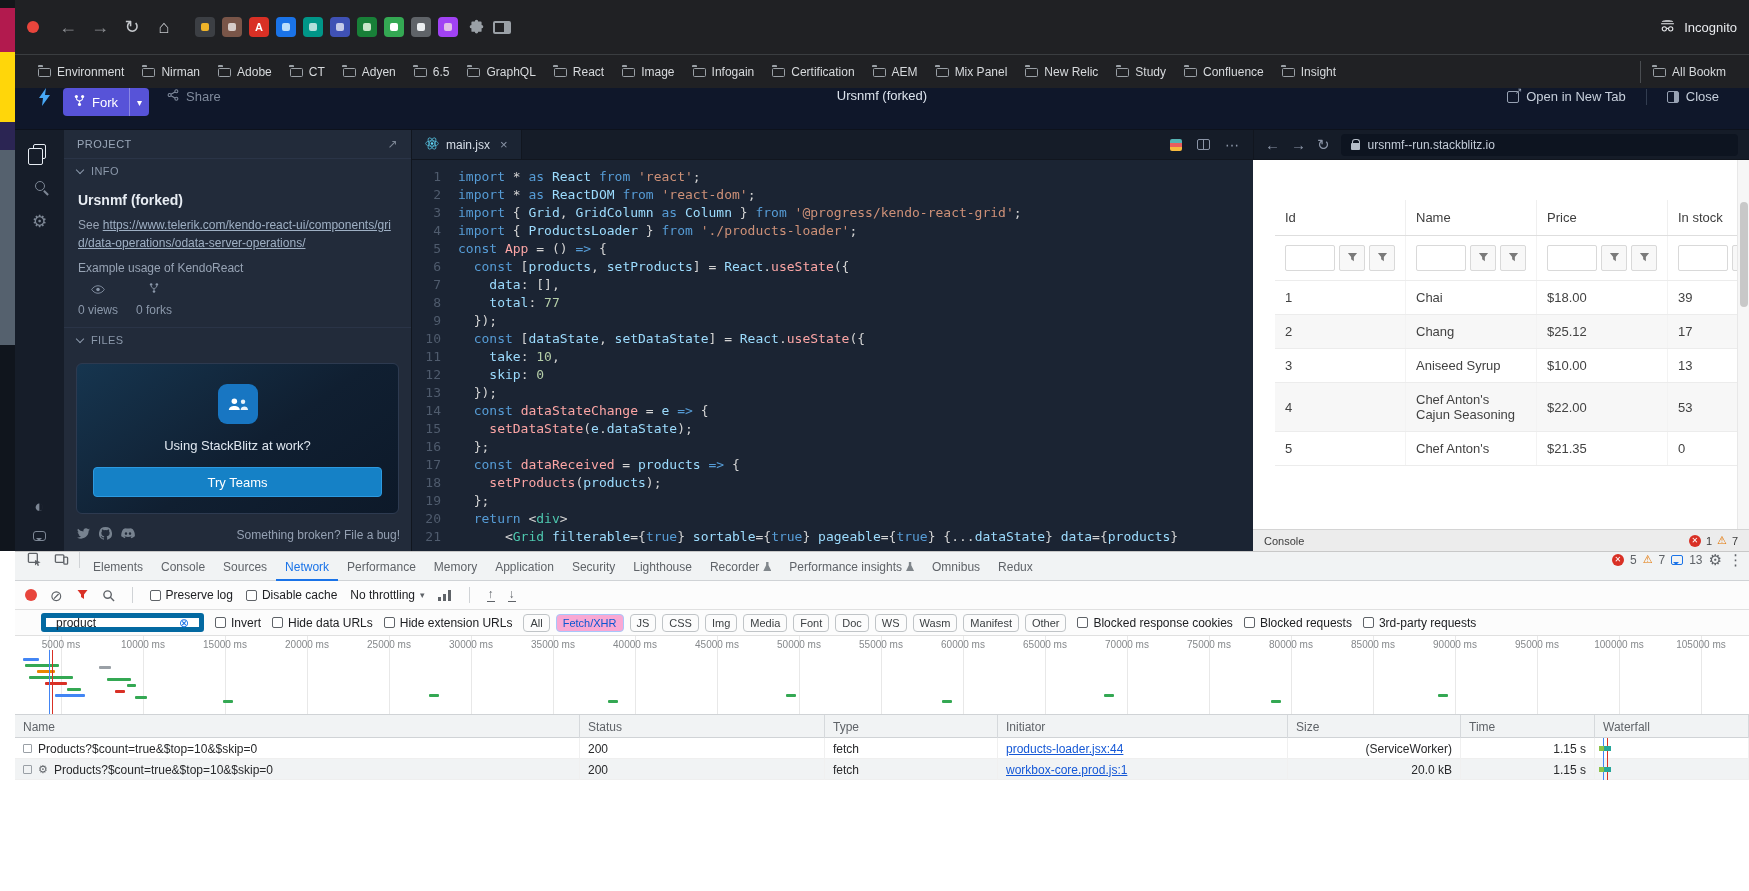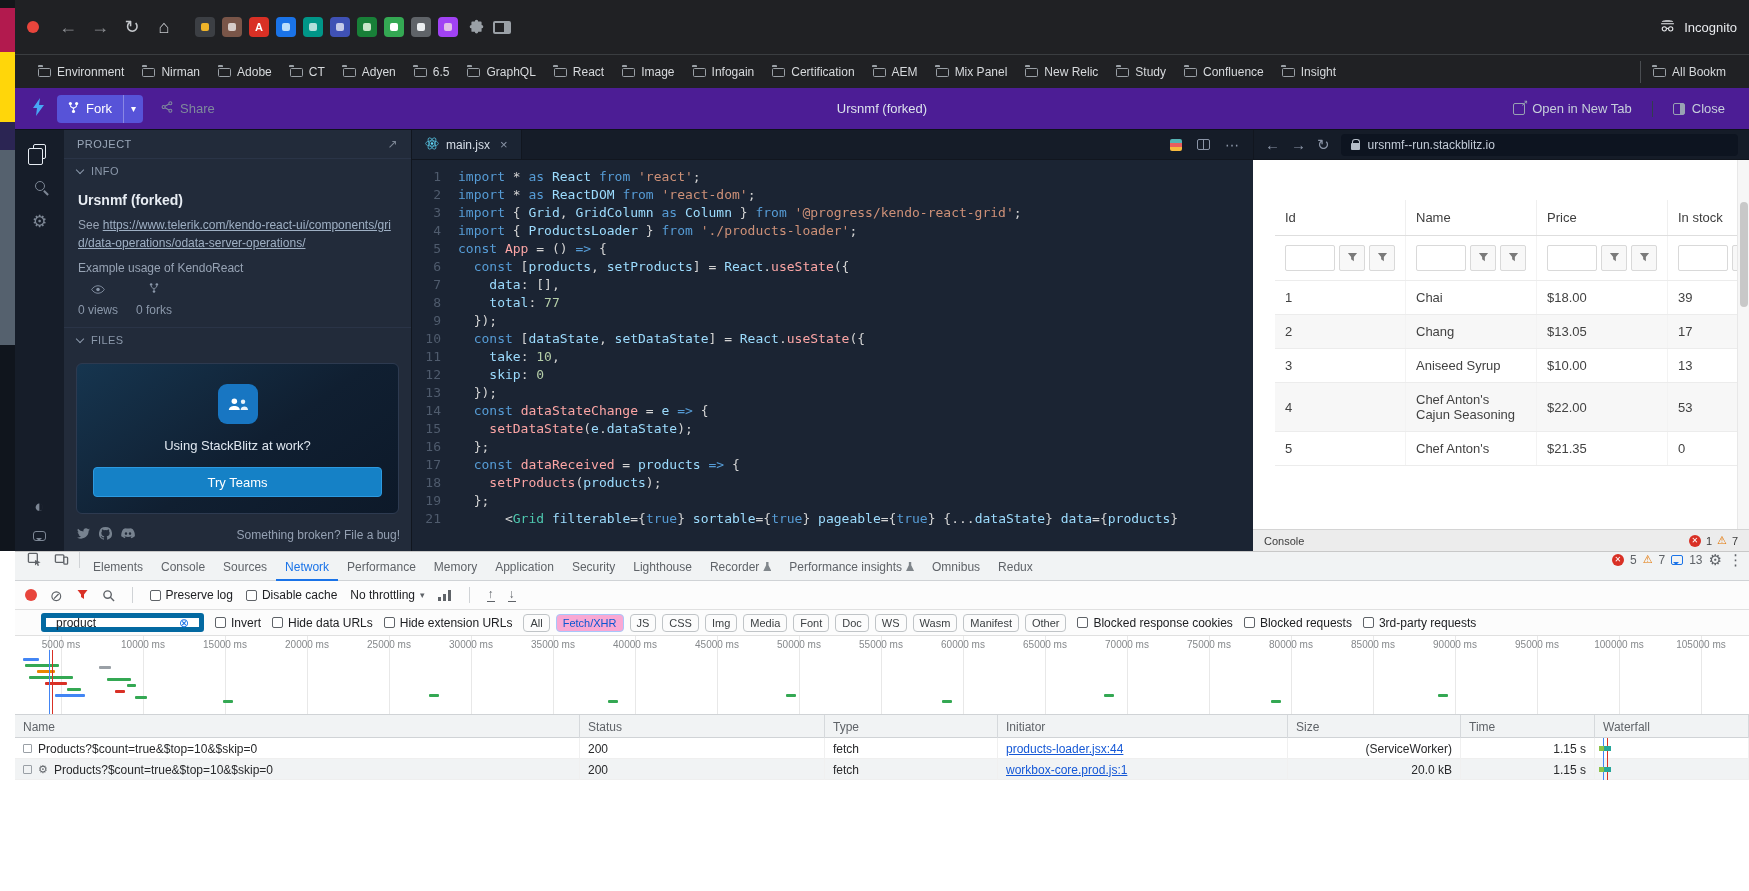--- a/index.html
+++ b/index.html
@@ -35,7 +35,7 @@
   #all-bookmarks{flex:none;border-left:1px solid #4a4d51;padding-left:12px;margin-left:6px;}
 
   
-  #sb-header{position:absolute;left:15px;top:88px;right:0;height:42px;background:#4c1d95;display:flex;align-items:center;padding:0 18px;gap:12px;border-bottom:1px solid #0d121c;}
+  #sb-header{position:absolute;left:15px;top:88px;right:0;height:42px;background:#0f172a;display:flex;align-items:flex-start;padding:0 24px;gap:12px;border-bottom:1px solid #0d121c;}
   #fork-btn{display:flex;align-items:stretch;background:#5753d8;border-radius:4px;color:#fff;font-size:13px;height:28px;overflow:hidden;flex:none;}
   #fork-btn .fb-main{display:flex;align-items:center;gap:7px;padding:0 11px;}
   #fork-btn .fb-caret{display:flex;align-items:center;padding:0 7px;border-left:1px solid rgba(255,255,255,.3);font-size:10px;}

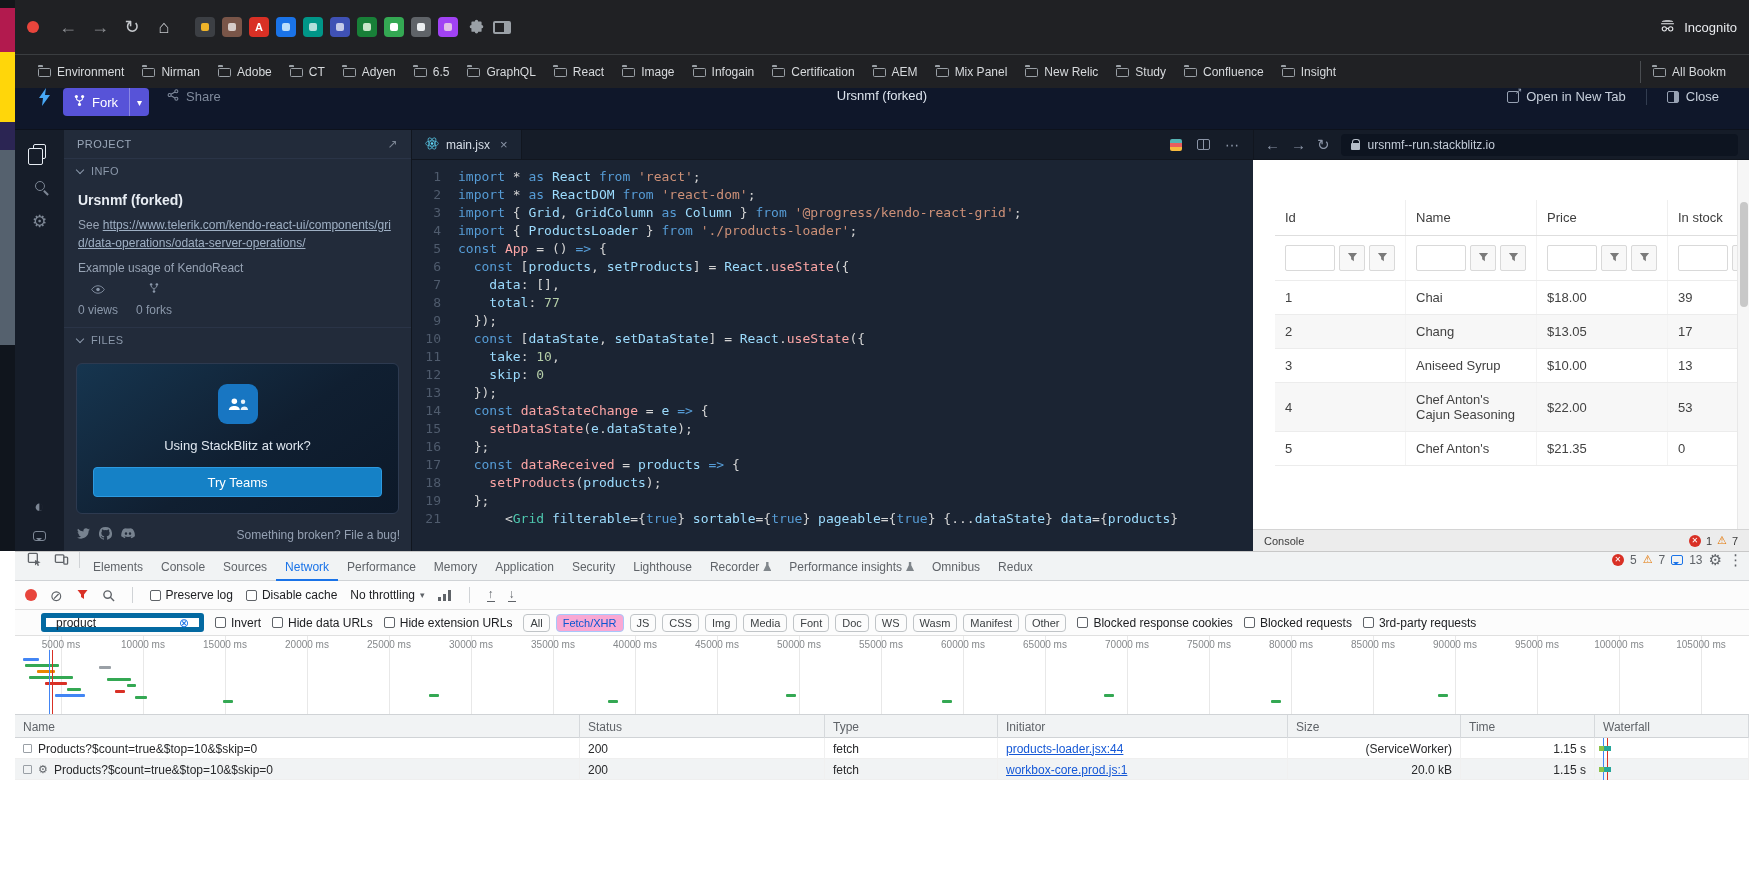--- a/index.html
+++ b/index.html
@@ -593,7 +593,7 @@
               <tr class="alt">
                 <td>2</td>
                 <td>Chang</td>
-                <td>$13.05</td>
+                <td>$25.12</td>
                 <td>17</td>
               </tr>
               <tr>

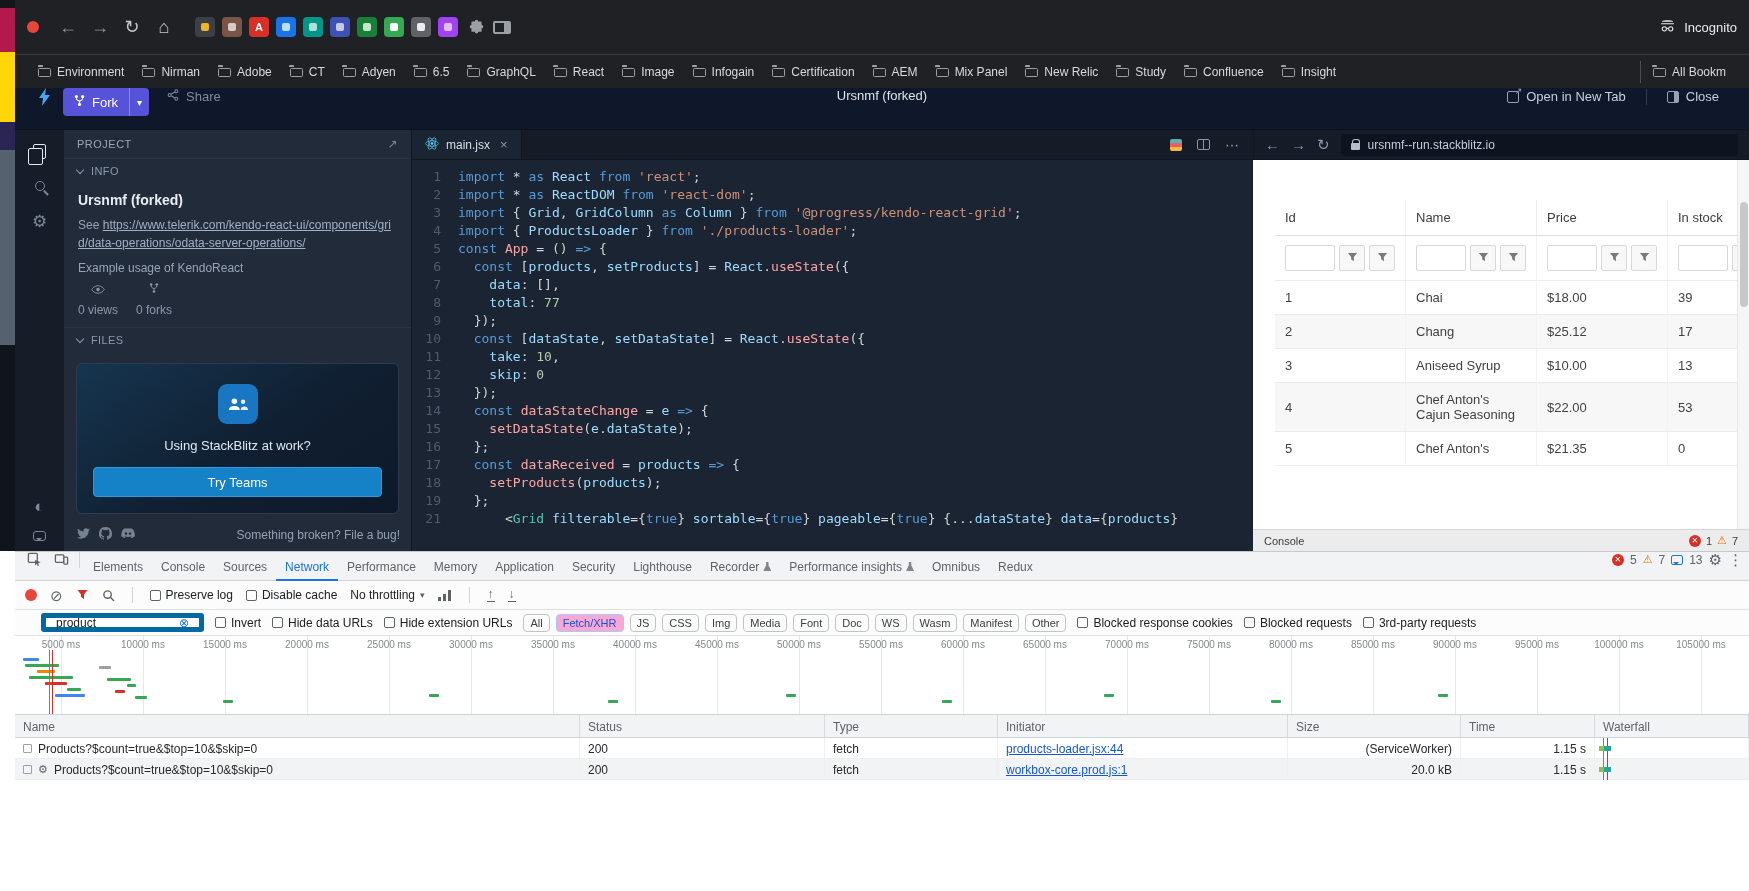--- a/index.html
+++ b/index.html
@@ -495,6 +495,7 @@
             <div class="cl"><span class="ln">17</span><span><span class="tk-d">  </span><span class="tk-k">const</span><span class="tk-d"> </span><span class="tk-f">dataReceived</span><span class="tk-d"> = </span><span class="tk-v">products</span><span class="tk-d"> </span><span class="tk-k">=&gt;</span><span class="tk-d"> {</span></span></div>
             <div class="cl"><span class="ln">18</span><span><span class="tk-d">    </span><span class="tk-f">setProducts</span><span class="tk-d">(</span><span class="tk-v">products</span><span class="tk-d">);</span></span></div>
             <div class="cl"><span class="ln">19</span><span><span class="tk-d">  };</span></span></div>
+            <div class="cl"><span class="ln">20</span><span><span class="tk-d">  </span><span class="tk-k">return</span><span class="tk-d"> &lt;</span><span class="tk-t">div</span><span class="tk-d">&gt;</span></span></div>
             <div class="cl"><span class="ln">21</span><span><span class="tk-d">      &lt;</span><span class="tk-t">Grid</span><span class="tk-d"> </span><span class="tk-v">filterable</span><span class="tk-d">={</span><span class="tk-k">true</span><span class="tk-d">} </span><span class="tk-v">sortable</span><span class="tk-d">={</span><span class="tk-k">true</span><span class="tk-d">} </span><span class="tk-v">pageable</span><span class="tk-d">={</span><span class="tk-k">true</span><span class="tk-d">} {...</span><span class="tk-v">dataState</span><span class="tk-d">} </span><span class="tk-v">data</span><span class="tk-d">={</span><span class="tk-v">products</span><span class="tk-d">}</span></span></div>
           </div>
       </div>

